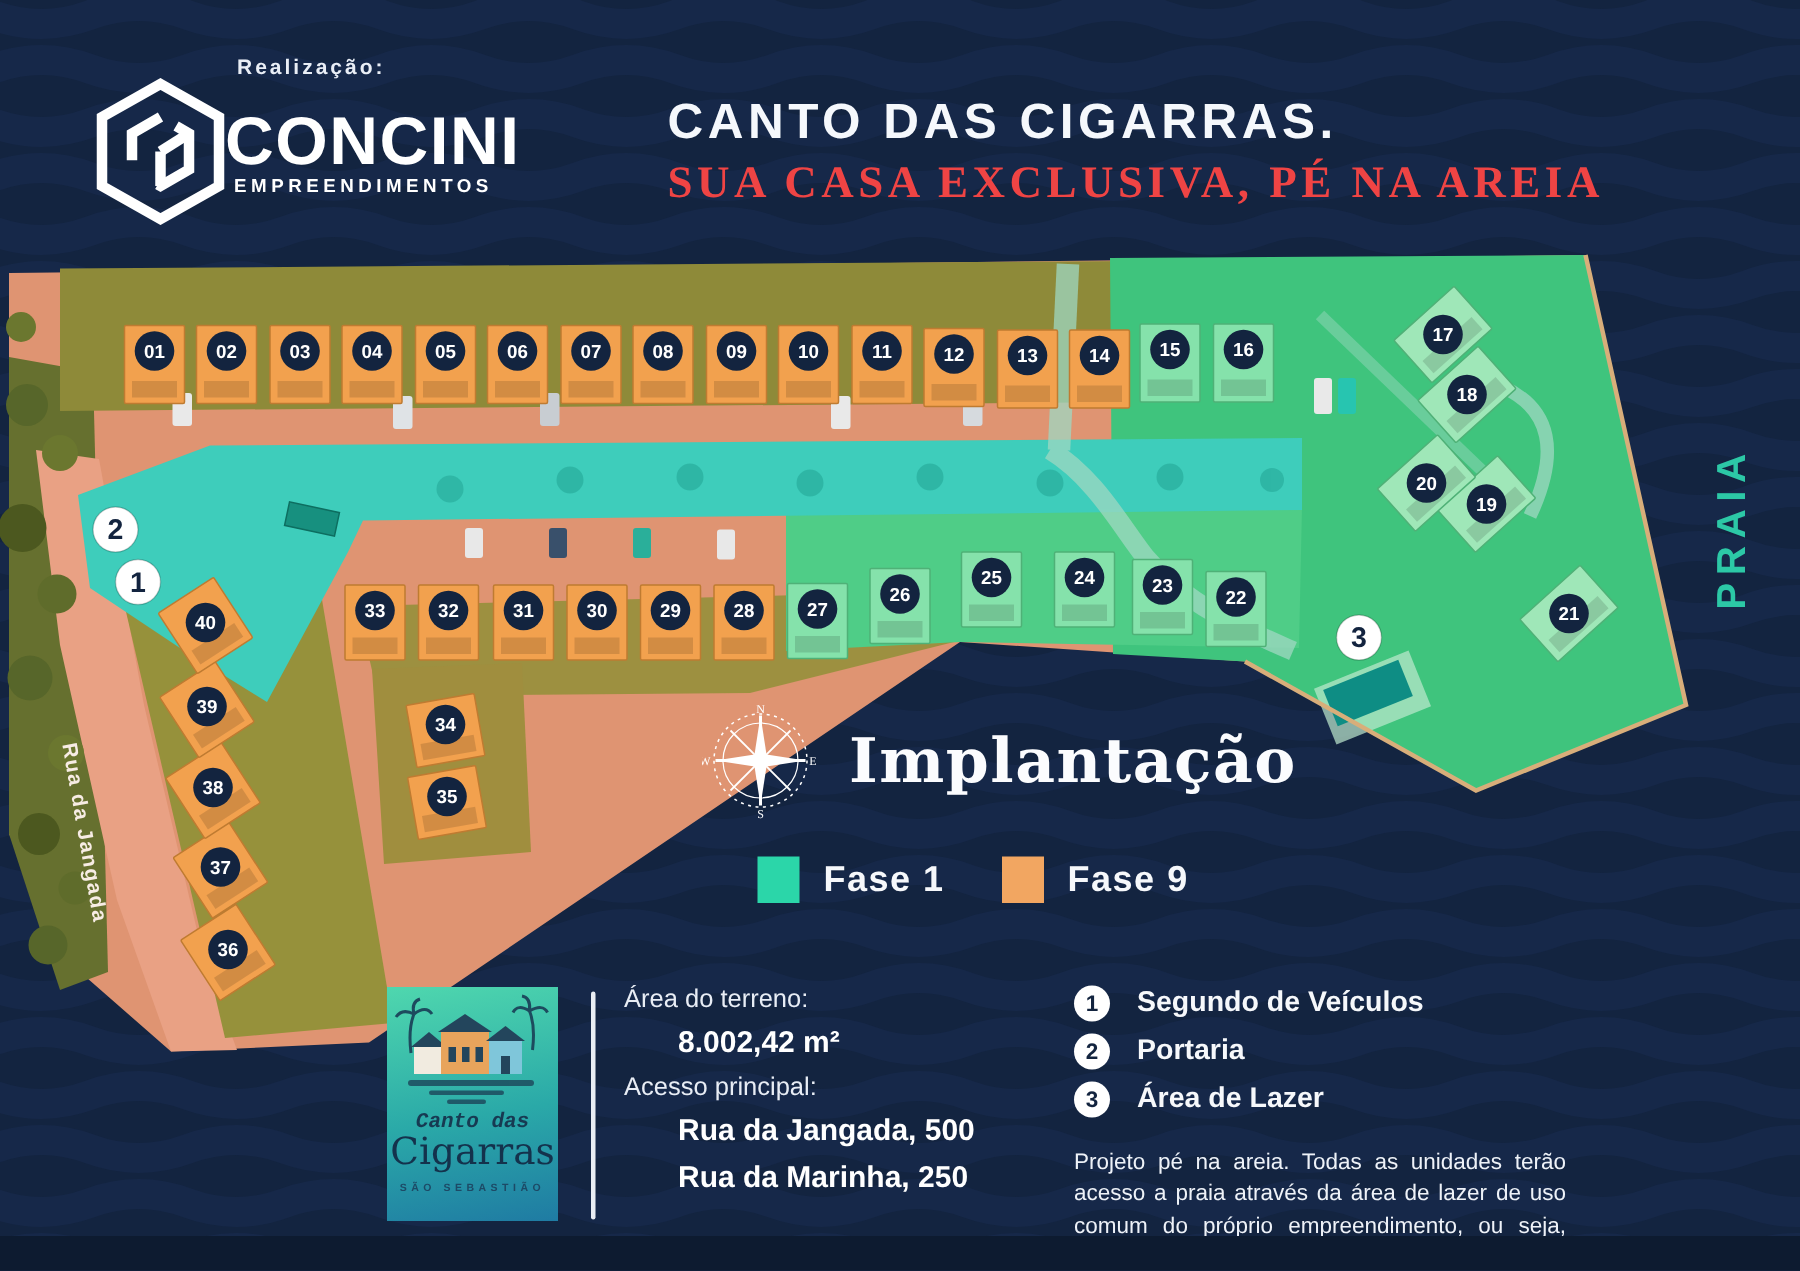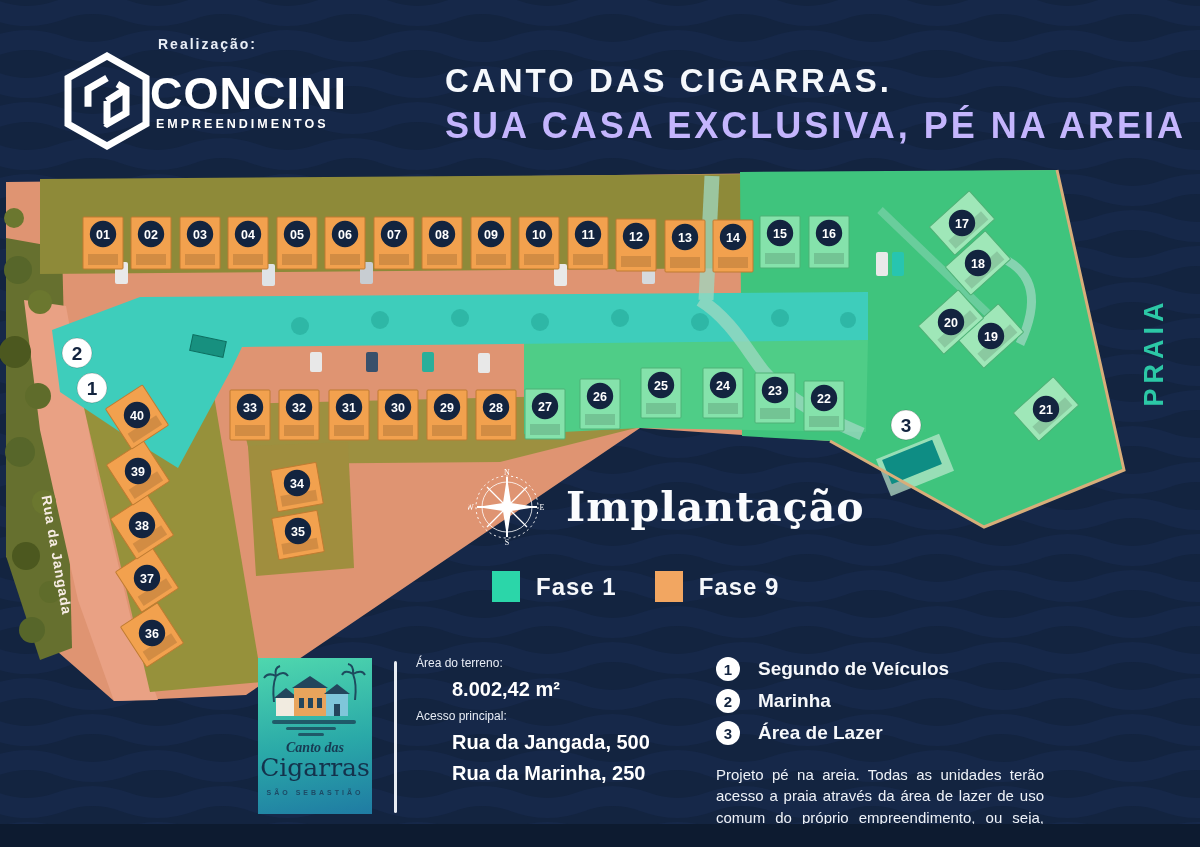--- a/index.html
+++ b/index.html
@@ -16,8 +16,8 @@
              font-weight:700;letter-spacing:3px;}
   .title1{position:absolute;left:445px;top:62px;z-index:3;color:#f5f8fc;font-size:33px;
           font-weight:700;letter-spacing:3px;}
-  .title2{position:absolute;left:445px;top:105px;z-index:3;color:#c4b5fd;font-size:36px;
-          font-weight:700;letter-spacing:3px;}
+  .title2{position:absolute;left:445px;top:105px;z-index:3;color:#ef4444;font-size:30px;
+          font-weight:700;letter-spacing:3px;font-family:Liberation Serif, serif;}
   
   #map{position:absolute;inset:0;z-index:1;}
   

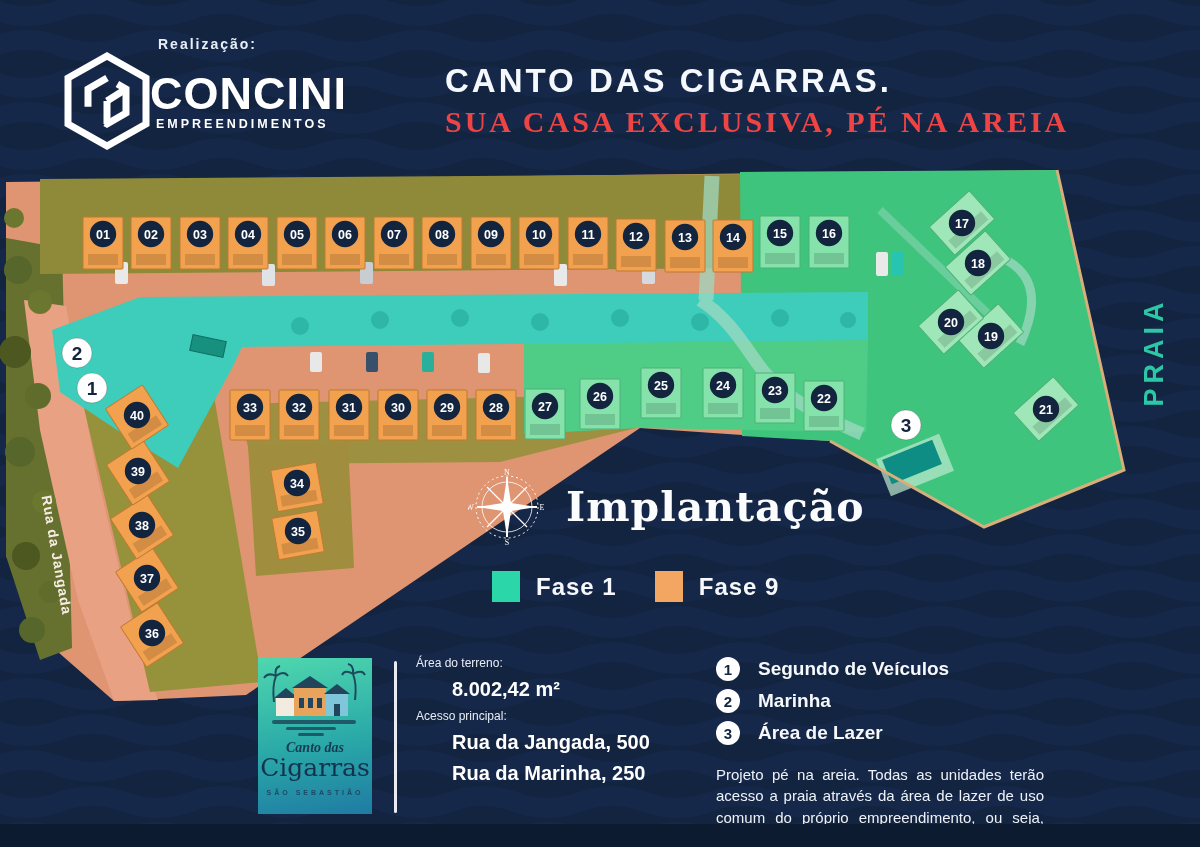--- a/index.html
+++ b/index.html
@@ -25,7 +25,7 @@
   .plan-title{color:#fbfcfe;font-family:"DejaVu Serif","Liberation Serif",serif;font-size:41px;
               font-weight:700;margin-left:20px;letter-spacing:1px;}
   
-  .legend{position:absolute;left:492px;top:571px;z-index:2;display:flex;align-items:flex-end;gap:38px;}
+  .legend{position:absolute;left:505px;top:571px;z-index:2;display:flex;align-items:flex-end;gap:38px;}
   .legend-item{display:flex;align-items:center;gap:16px;}
   .swatch{width:28px;height:31px;}
   .legend-label{color:#f6f8fb;font-size:24px;font-weight:700;letter-spacing:1px;}

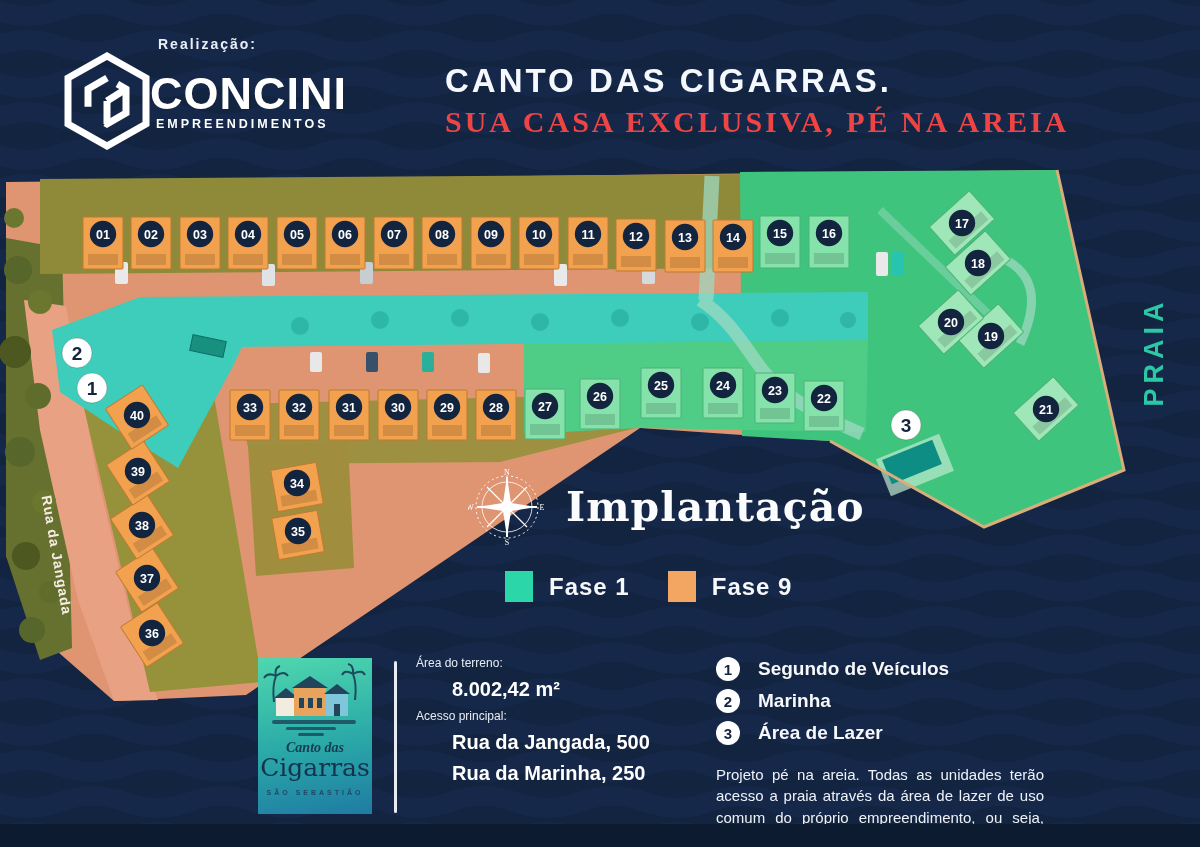--- a/index.html
+++ b/index.html
@@ -41,7 +41,7 @@
   .divider{position:absolute;left:394px;top:661px;z-index:2;width:3px;height:152px;
            background:#e9edf3;border-radius:2px;}
   .info{position:absolute;left:416px;top:656px;z-index:2;width:290px;}
-  .info-label{color:#e8edf5;font-size:12px;margin-bottom:8px;}
+  .info-label{color:#e8edf5;font-size:17px;margin-bottom:8px;}
   .info-value{color:#ffffff;font-size:20px;font-weight:700;margin-bottom:8px;margin-left:36px;}
   .points{position:absolute;left:716px;top:657px;z-index:2;}
   .point-item{display:flex;align-items:center;margin-bottom:8px;}

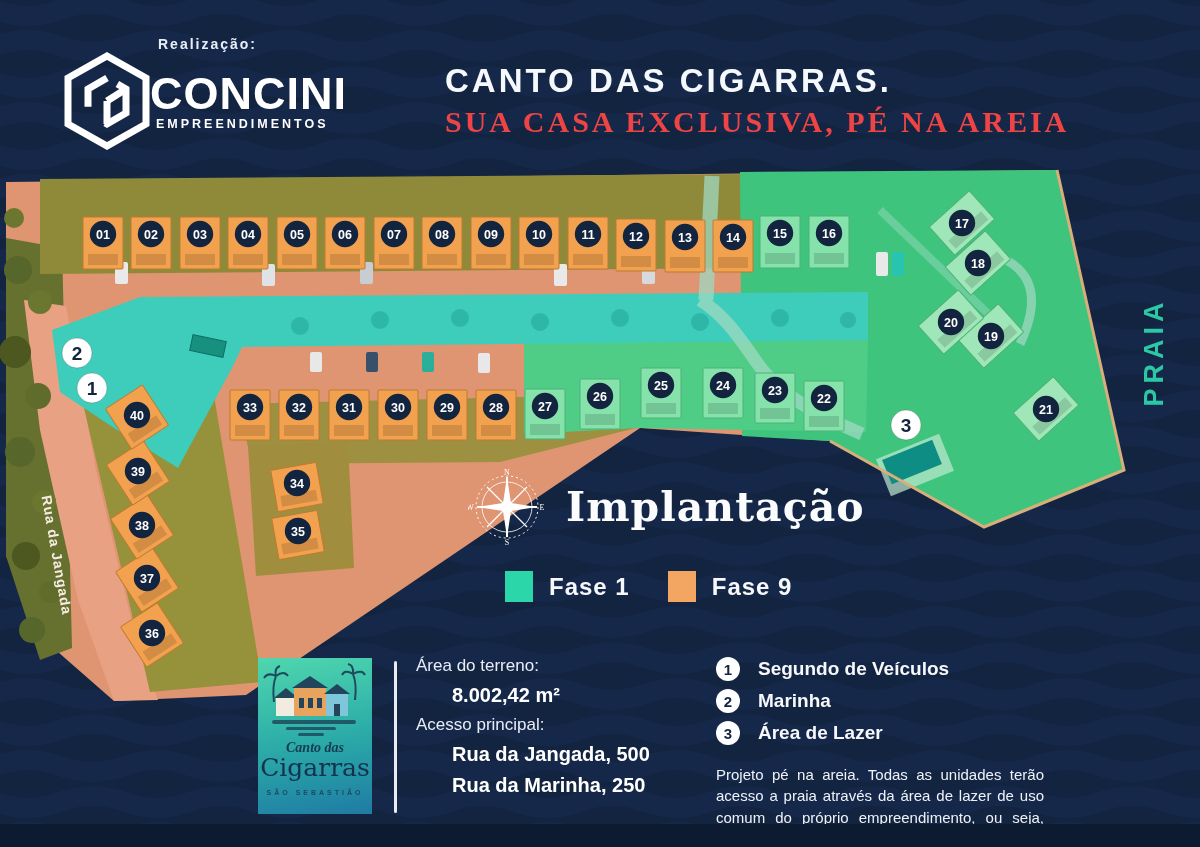--- a/index.html
+++ b/index.html
@@ -601,7 +601,7 @@
     </div>
     <div class="point-item">
       <span class="point-num">2</span>
-      <span class="point-label">Marinha</span>
+      <span class="point-label">Portaria</span>
     </div>
     <div class="point-item">
       <span class="point-num">3</span>

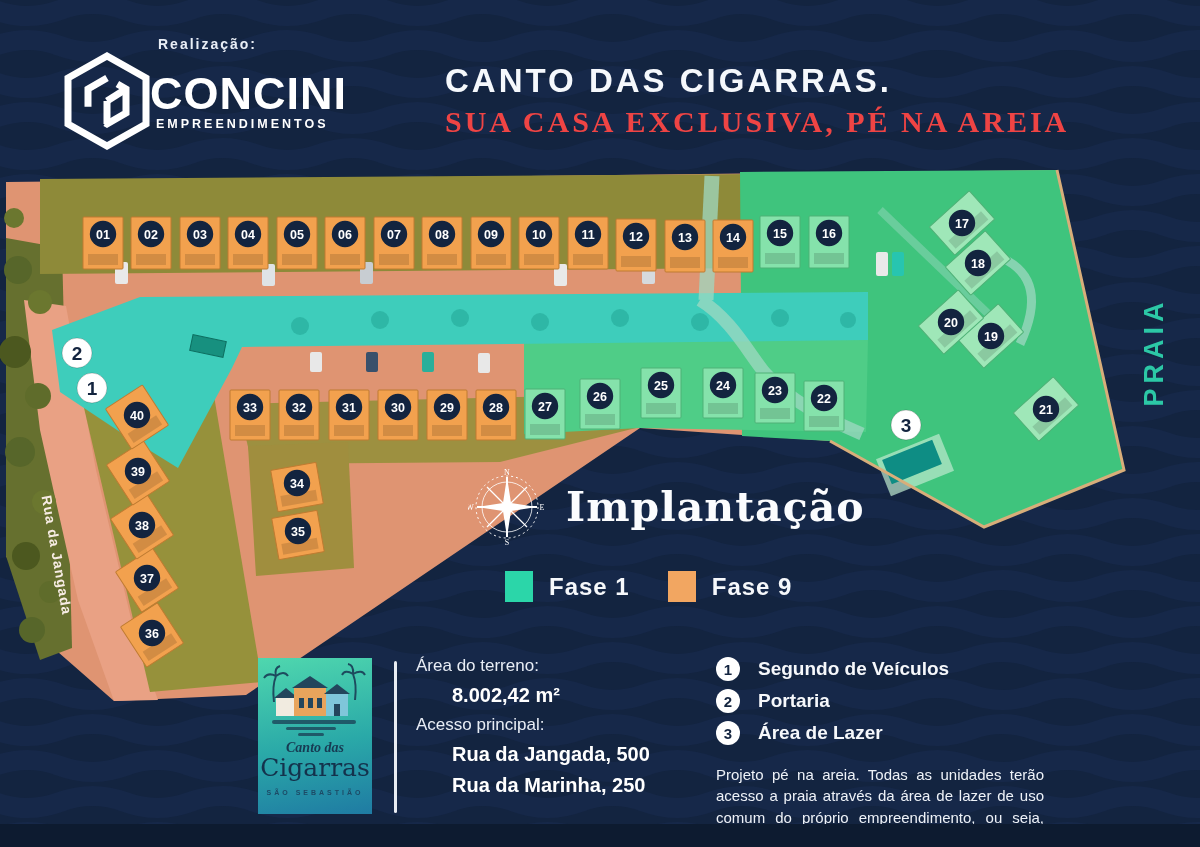--- a/index.html
+++ b/index.html
@@ -33,7 +33,7 @@
   .logo-card{position:absolute;left:258px;top:658px;z-index:2;width:114px;height:156px;
              background:linear-gradient(170deg,#4fd7ae 0%,#2aa9a8 55%,#1f7ba3 100%);
              display:flex;flex-direction:column;align-items:center;}
-  .logo-script{font-family:Liberation Serif, serif;font-style:italic;
+  .logo-script{font-family:Liberation Mono, monospace;font-style:italic;
                font-size:14px;font-weight:700;color:#173a52;margin-top:-2px;}
   .logo-name{font-family:"DejaVu Serif","Liberation Serif",serif;font-size:25px;color:#14324c;
              margin-top:-3px;}

